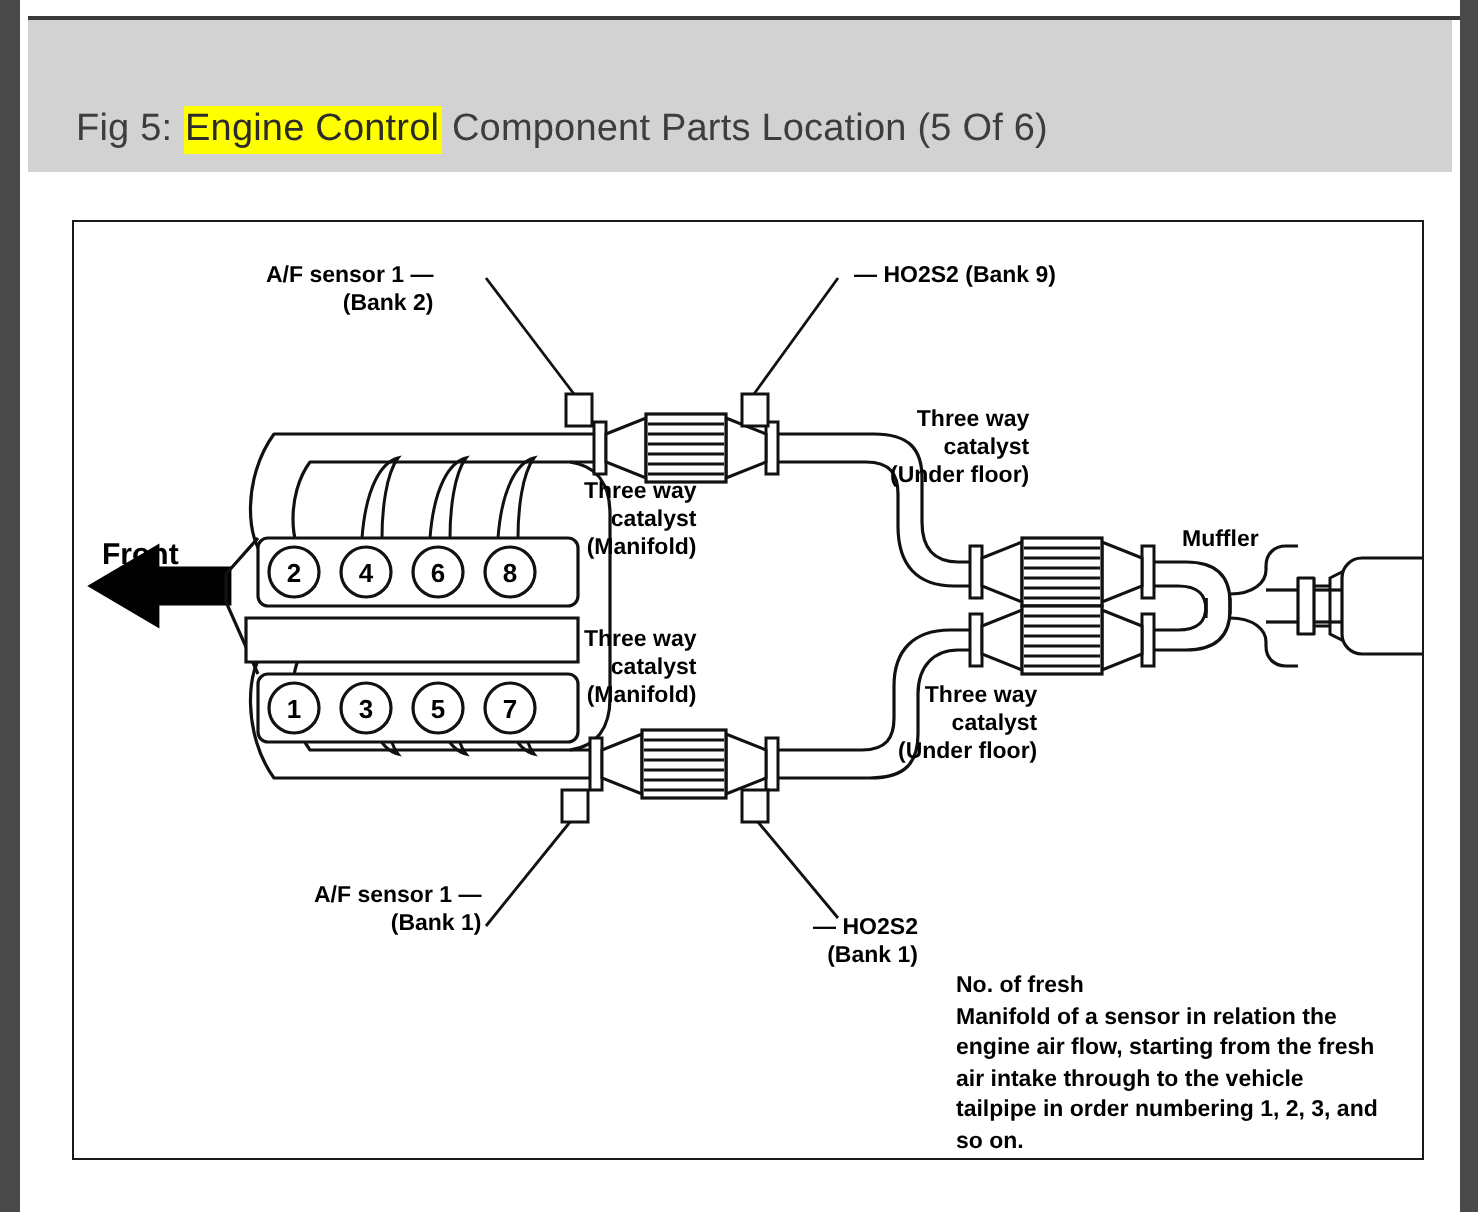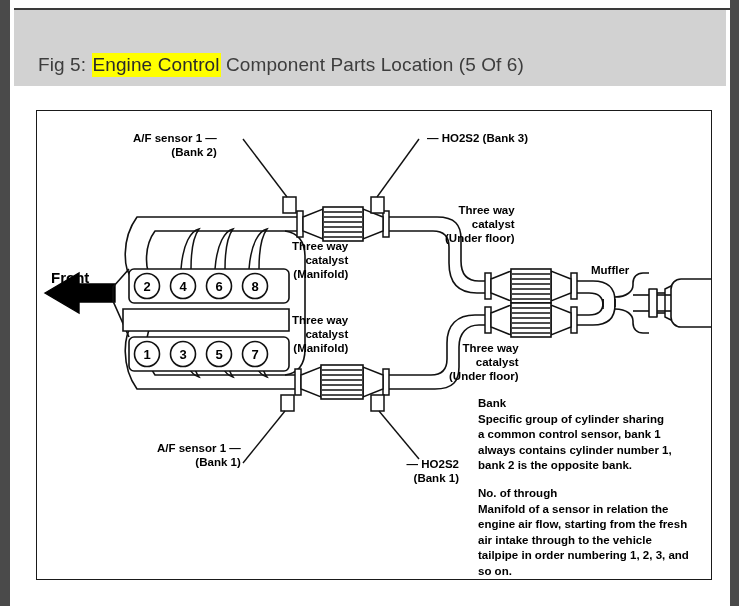--- a/index.html
+++ b/index.html
@@ -359,7 +359,7 @@
     <div class="lbl" style="left:96px; top:20px;"><span>A/F sensor 1</span> —
 <span>(Bank 2)</span></div>
 
-    <div class="lbl" style="left:390px; top:20px;">— <span>HO2S2 (Bank 3)</span></div>
+    <div class="lbl" style="left:390px; top:20px;">— <span>HO2S2 (Bank 9)</span></div>
 
     <div class="lbl" style="left:255px; top:128px;"><span>Three way</span>
 <span>catalyst</span>

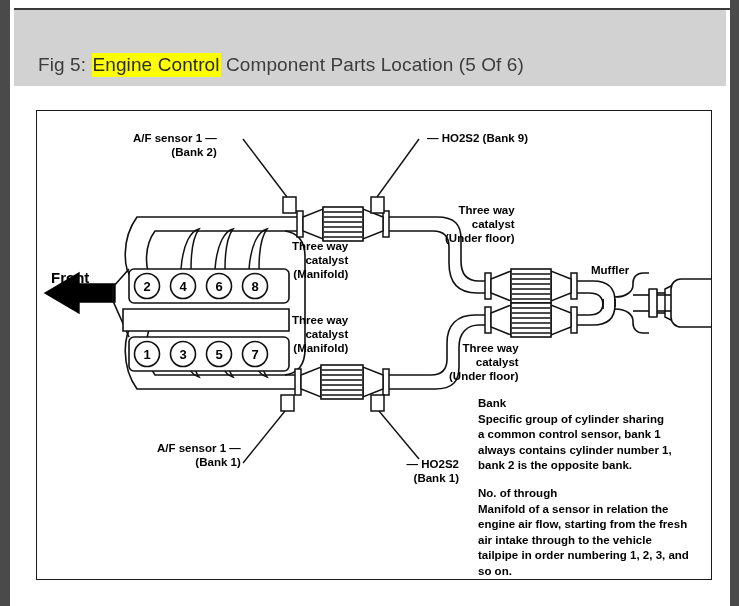--- a/index.html
+++ b/index.html
@@ -387,11 +387,6 @@
 
     <div class="lbl" style="left:14px; top:160px; font-size:15px;">Front</div>
 
-    <div class="note" style="left:441px; top:285px;"><span>Bank</span>
-<span>Specific group of cylinder sharing</span>
-<span>a common control sensor, bank 1</span>
-<span>always contains cylinder number 1,</span>
-<span>bank 2 is the opposite bank.</span></div>
 
     <div class="note" style="left:441px; top:375px;"><span>No. of through</span>
 <span>Manifold of a sensor in relation the</span>

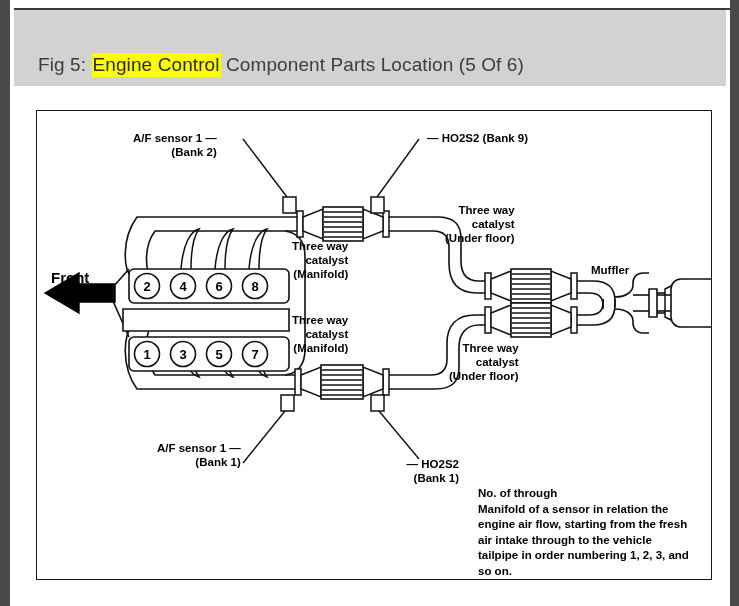--- a/index.html
+++ b/index.html
@@ -388,7 +388,7 @@
     <div class="lbl" style="left:14px; top:160px; font-size:15px;">Front</div>
 
 
-    <div class="note" style="left:441px; top:375px;"><span>No. of through</span>
+    <div class="note" style="left:441px; top:375px;"><span>No. of fresh</span>
 <span>Manifold of a sensor in relation the</span>
 <span>engine air flow, starting from the fresh</span>
 <span>air intake through to the vehicle</span>

